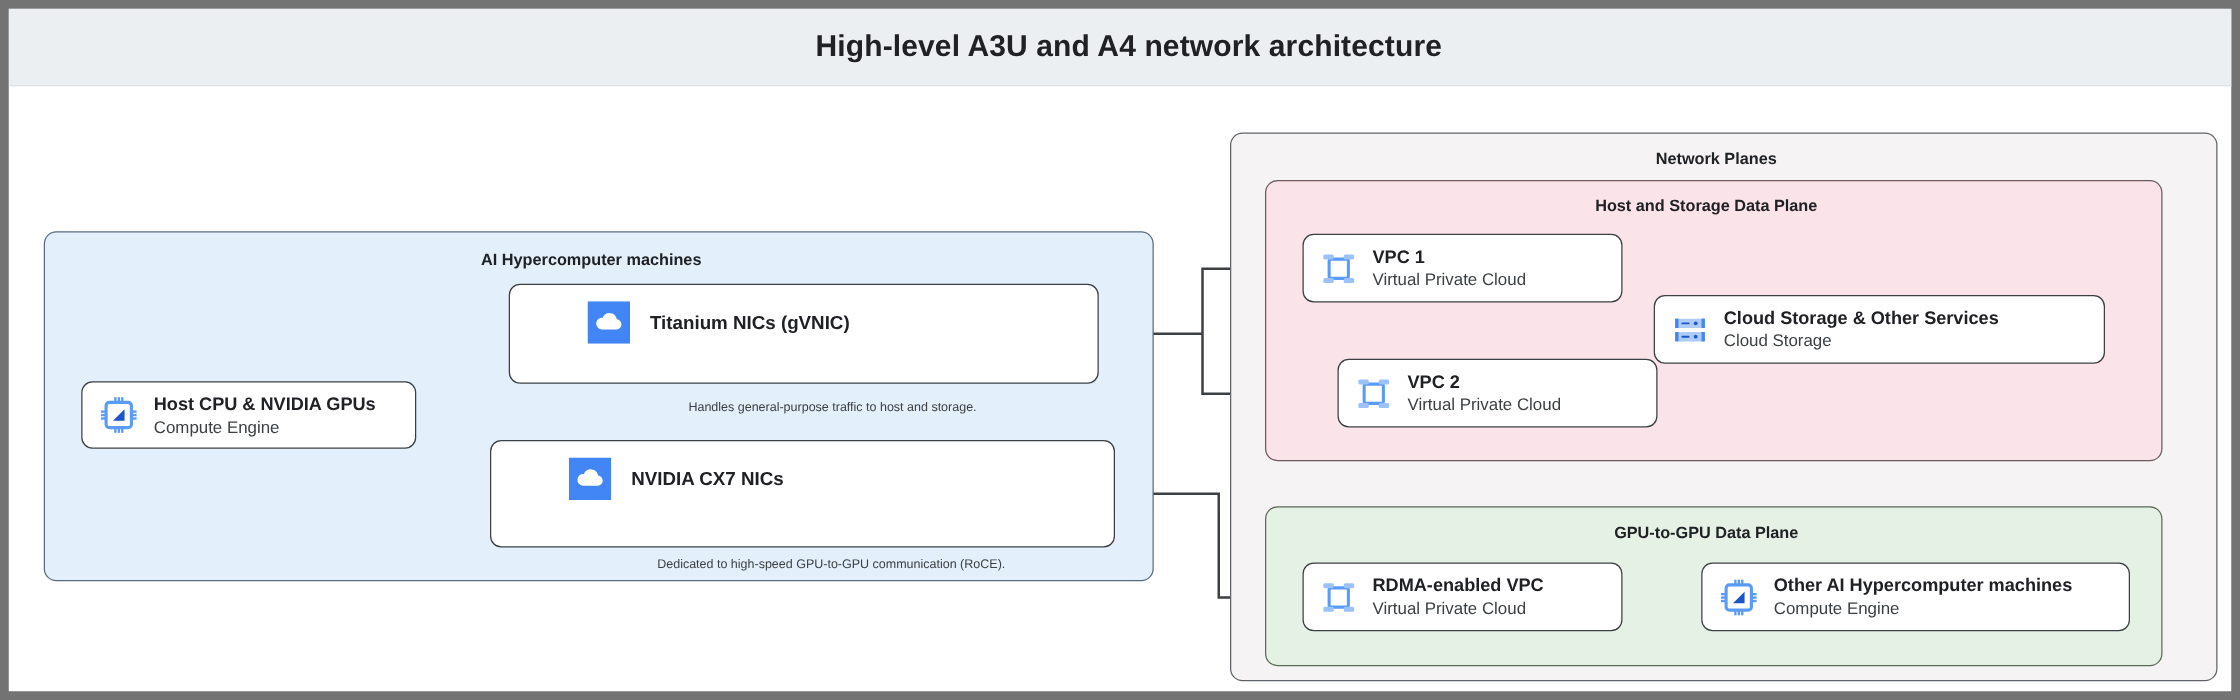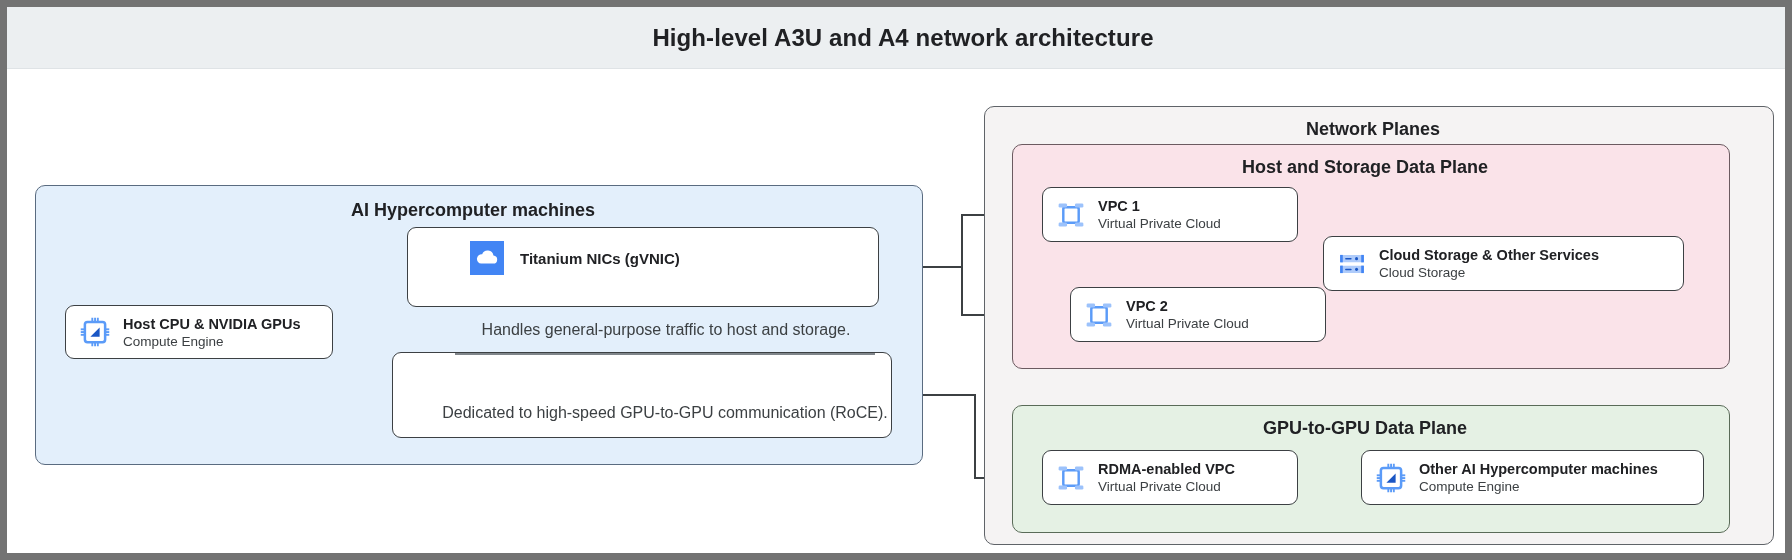--- a/index.html
+++ b/index.html
@@ -49,7 +49,7 @@
     position: absolute;
     left: 0; right: 12px;
     text-align: center;
-    font-size: 18px;
+    font-size: 13px;
     font-weight: bold;
     color: #202124;
   }

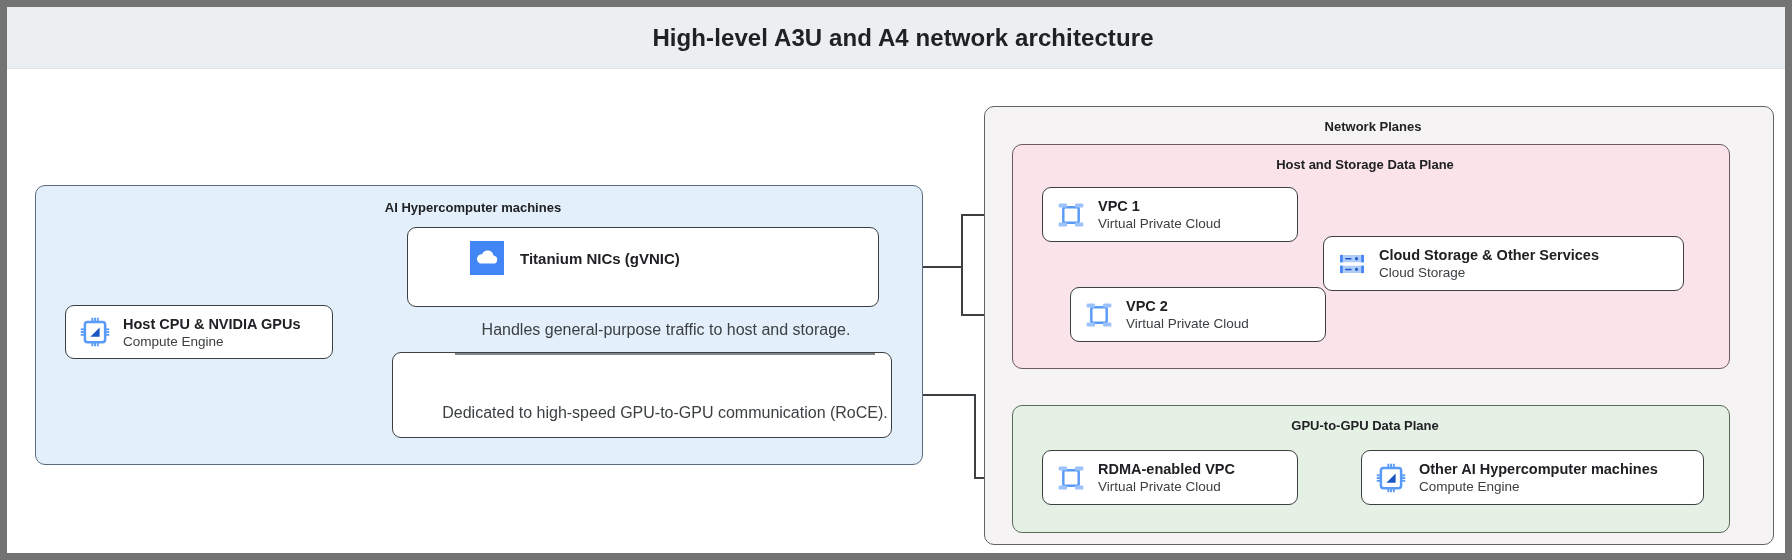--- a/index.html
+++ b/index.html
@@ -148,7 +148,7 @@
     display: flex;
     align-items: center;
     justify-content: center;
-    font-size: 16px;
+    font-size: 10px;
     color: #3c4043;
     padding: 0 16px;
     white-space: nowrap;

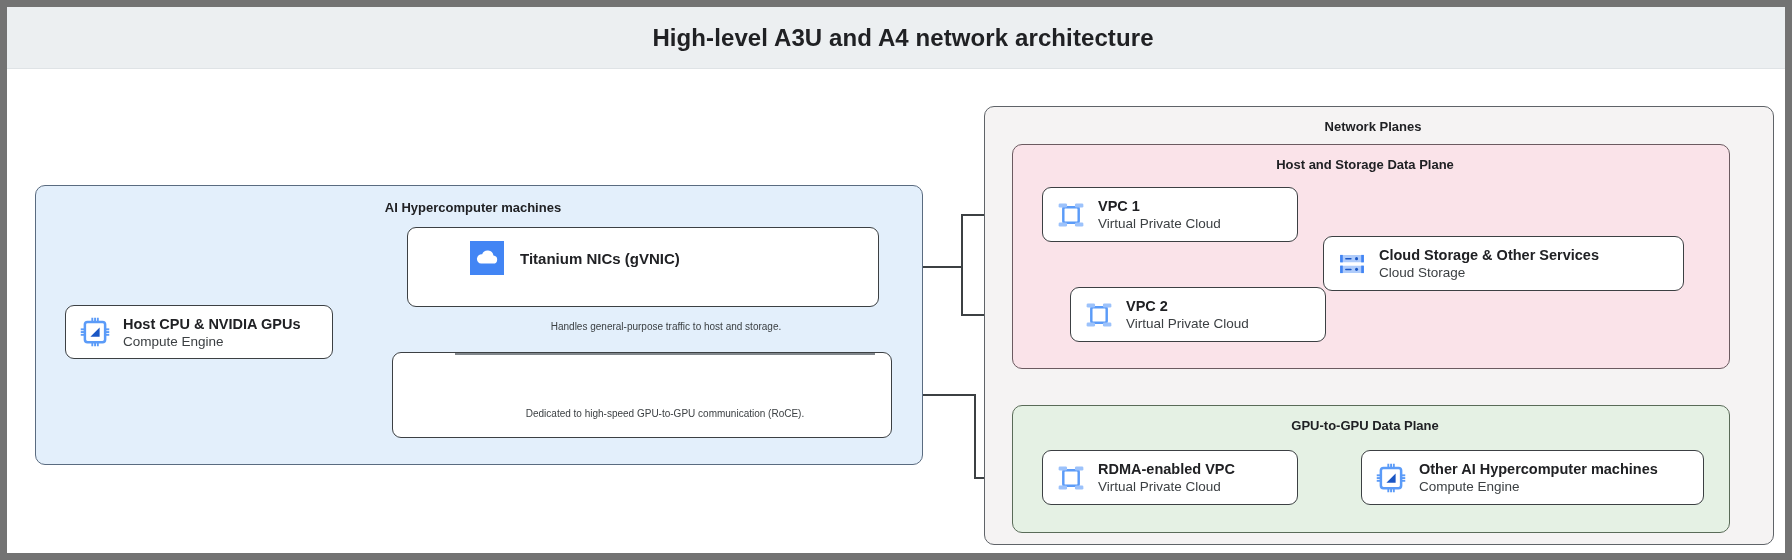--- a/index.html
+++ b/index.html
@@ -247,6 +247,15 @@
   </div>
 
   <div class="nic-card" id="cx7-card">
+    <div class="nic-head">
+      <svg class="icon" width="34" height="34" viewBox="0 0 34 34">
+        <rect x="0" y="0" width="34" height="34" fill="#4285f4"></rect>
+        <path d="M11.2 22.6 h12.0 a4.1 4.1 0 0 0 0.25 -8.18
+                 a5.9 5.9 0 0 0 -11.3 -1.25
+                 a4.0 4.0 0 0 0 -0.95 9.43 z" fill="#ffffff"></path>
+      </svg>
+      <div class="nic-title">NVIDIA CX7 NICs</div>
+    </div>
     <div class="nic-divider"></div>
     <div class="nic-desc">Dedicated to high-speed GPU-to-GPU communication (RoCE).</div>
   </div>

